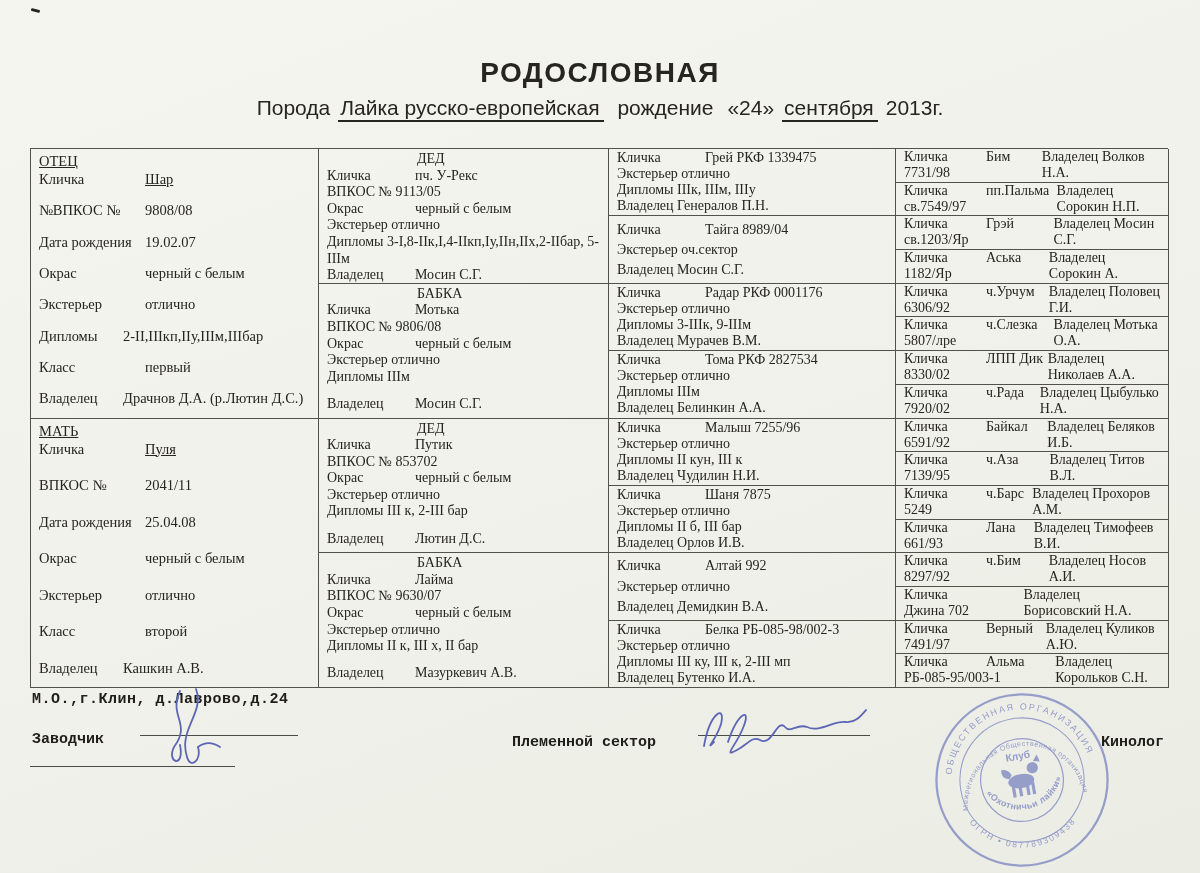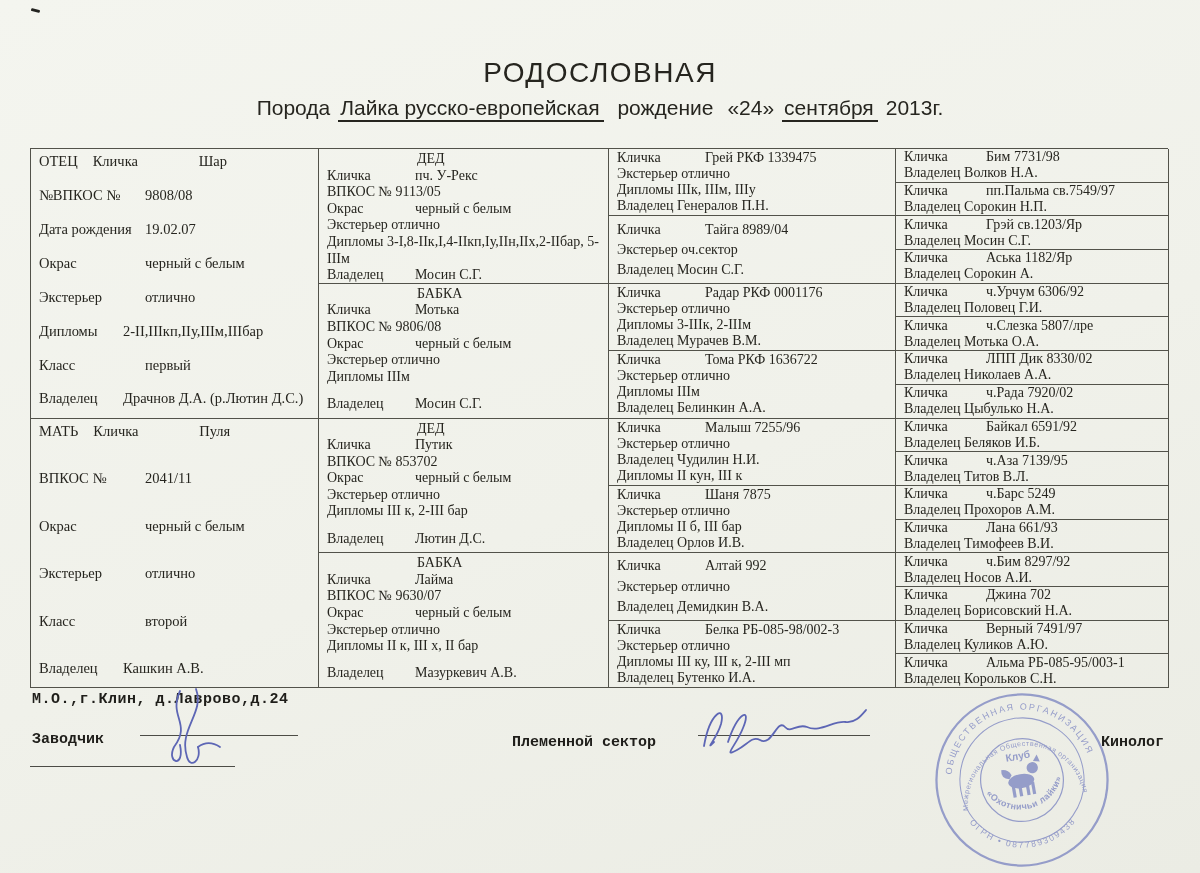--- a/index.html
+++ b/index.html
@@ -8,7 +8,7 @@
     font-family:"Liberation Serif",serif;color:#26251f;}
   .pen-mark{position:absolute;left:31px;top:9px;width:9px;height:3px;background:#23231f;transform:rotate(14deg);border-radius:1px;}
   .title{position:absolute;top:57px;left:0;width:100%;text-align:center;
-    font-family:"Liberation Sans",sans-serif;font-weight:normal;font-size:28px;letter-spacing:1.5px;}
+    font-family:"Liberation Sans",sans-serif;font-weight:bold;font-size:28px;letter-spacing:1.5px;}
   .subtitle{position:absolute;top:96px;left:0;width:100%;text-align:center;
     font-family:"Liberation Sans",sans-serif;font-weight:normal;font-size:21px;white-space:nowrap;}
   .subtitle span{margin:0 4px;}

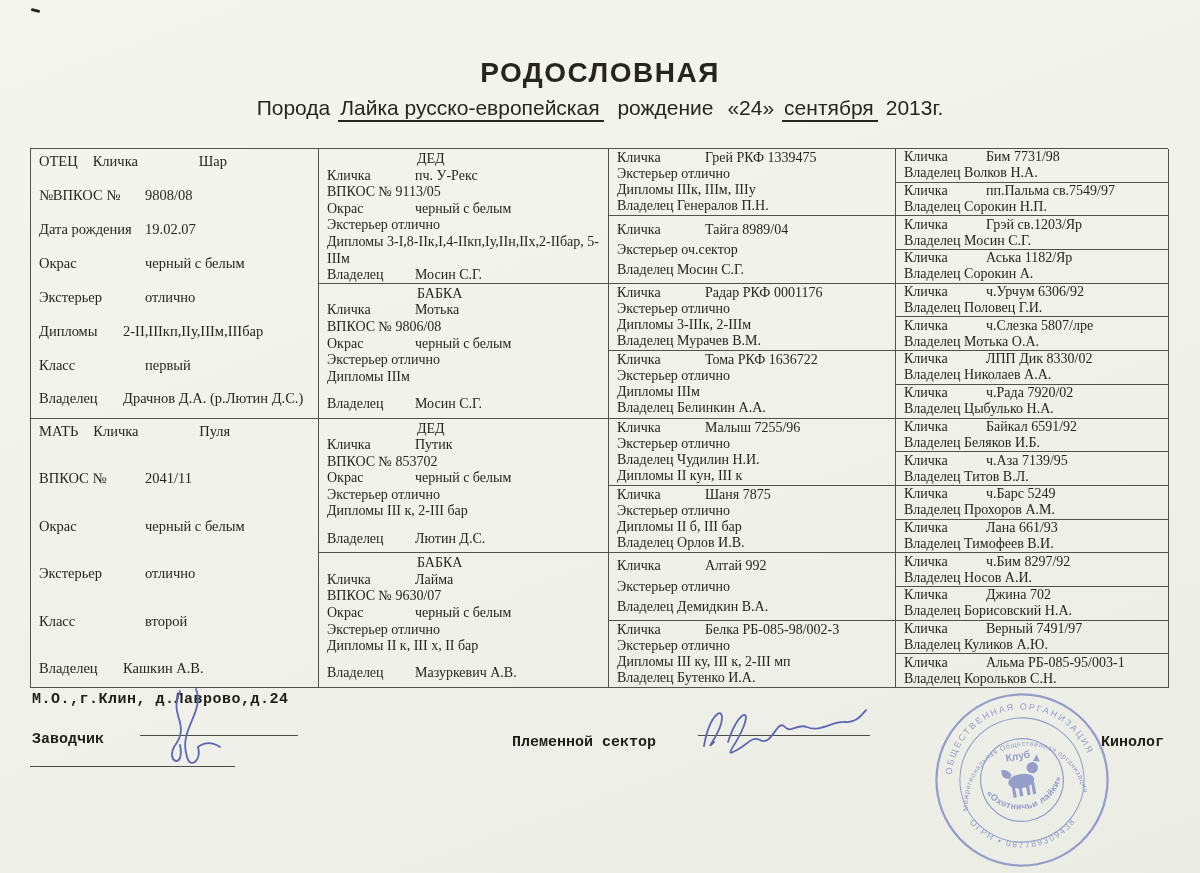--- a/index.html
+++ b/index.html
@@ -20,7 +20,7 @@
   
   .parent{display:flex;flex-direction:column;justify-content:space-between;
     padding:4px 8px 10px 8px;font-size:14.5px;}
-  .tight{display:flex;flex-direction:row;gap:15px;}
+  .tight{display:flex;flex-direction:column;gap:1px;text-decoration:underline;}
   .parent .lb{display:inline-block;width:106px;}
   .parent .owner-l .lb{width:84px;}
   

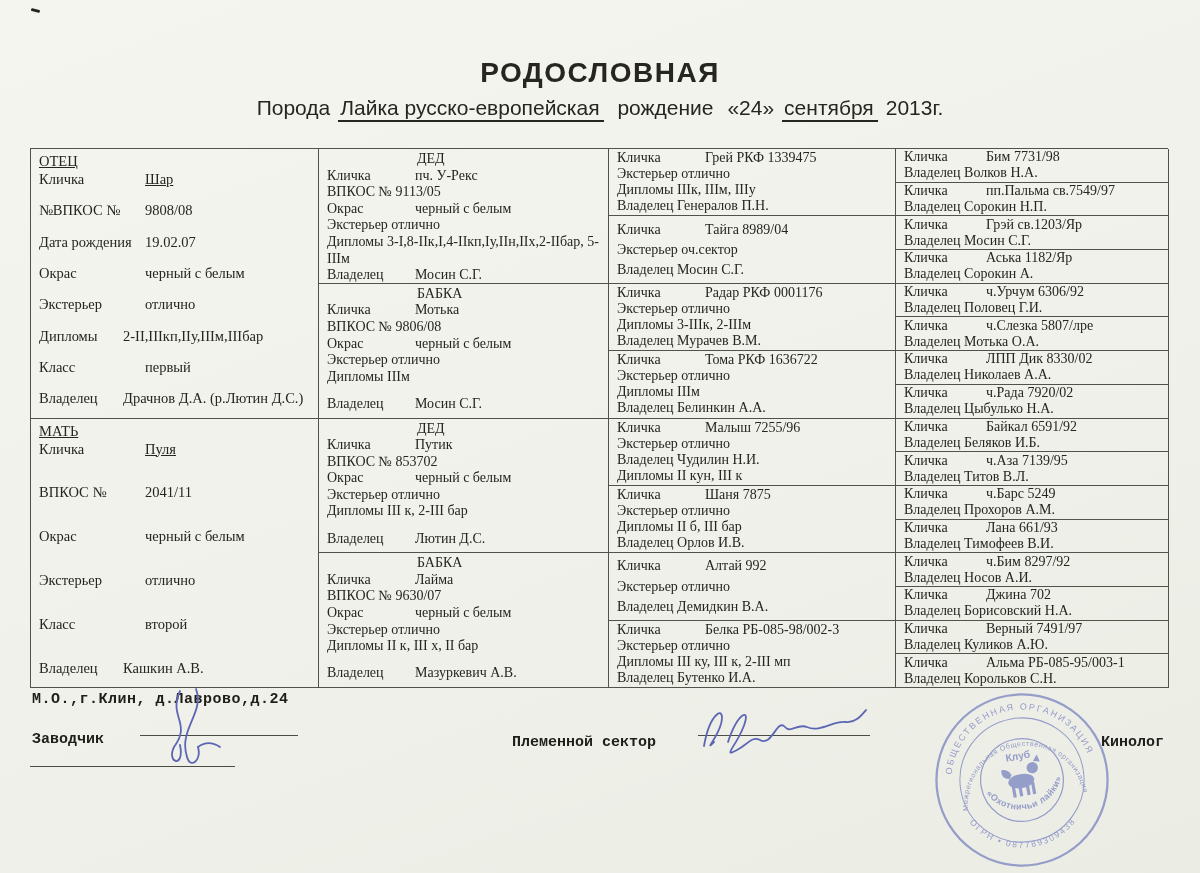--- a/index.html
+++ b/index.html
@@ -32,7 +32,7 @@
   .g3{display:flex;flex-direction:column;justify-content:space-evenly;padding:1px 8px;font-size:14px;line-height:15.8px;}
   .g3 .lb{display:inline-block;width:88px;}
   
-  .g4{display:flex;flex-direction:column;justify-content:center;padding:0 8px;font-size:14px;line-height:16px;}
+  .g4{display:flex;flex-direction:row;justify-content:center;padding:0 8px;font-size:14px;line-height:16px;}
   .g4 .lb{display:inline-block;width:82px;}
   
   .mono{font-family:"Liberation Mono","DejaVu Sans Mono",monospace;font-weight:bold;color:#1f1e1a;}

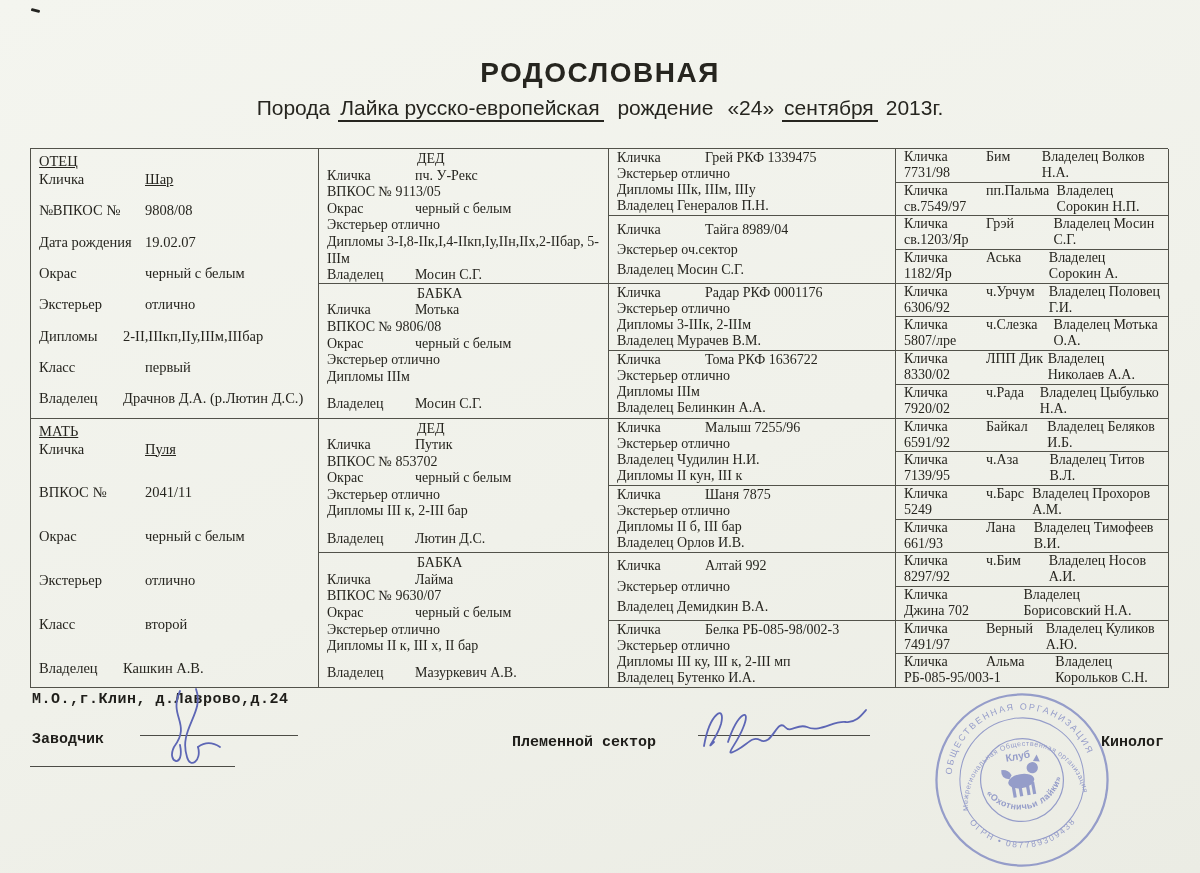--- a/index.html
+++ b/index.html
@@ -142,7 +142,7 @@
     <div class="cell g3" style="grid-area:5/3/7/4">
       <div><span class="lb">Кличка</span><span>Радар РКФ 0001176</span></div>
       <div><span>Экстерьер</span> <span>отлично</span></div>
-      <div><span>Дипломы</span> <span>3-IIIк, 2-IIIм</span></div>
+      <div><span>Дипломы</span> <span>3-IIIк, 9-IIIм</span></div>
       <div><span>Владелец</span> <span>Мурачев В.М.</span></div>
     </div>
     <div class="cell g3" style="grid-area:7/3/9/4">

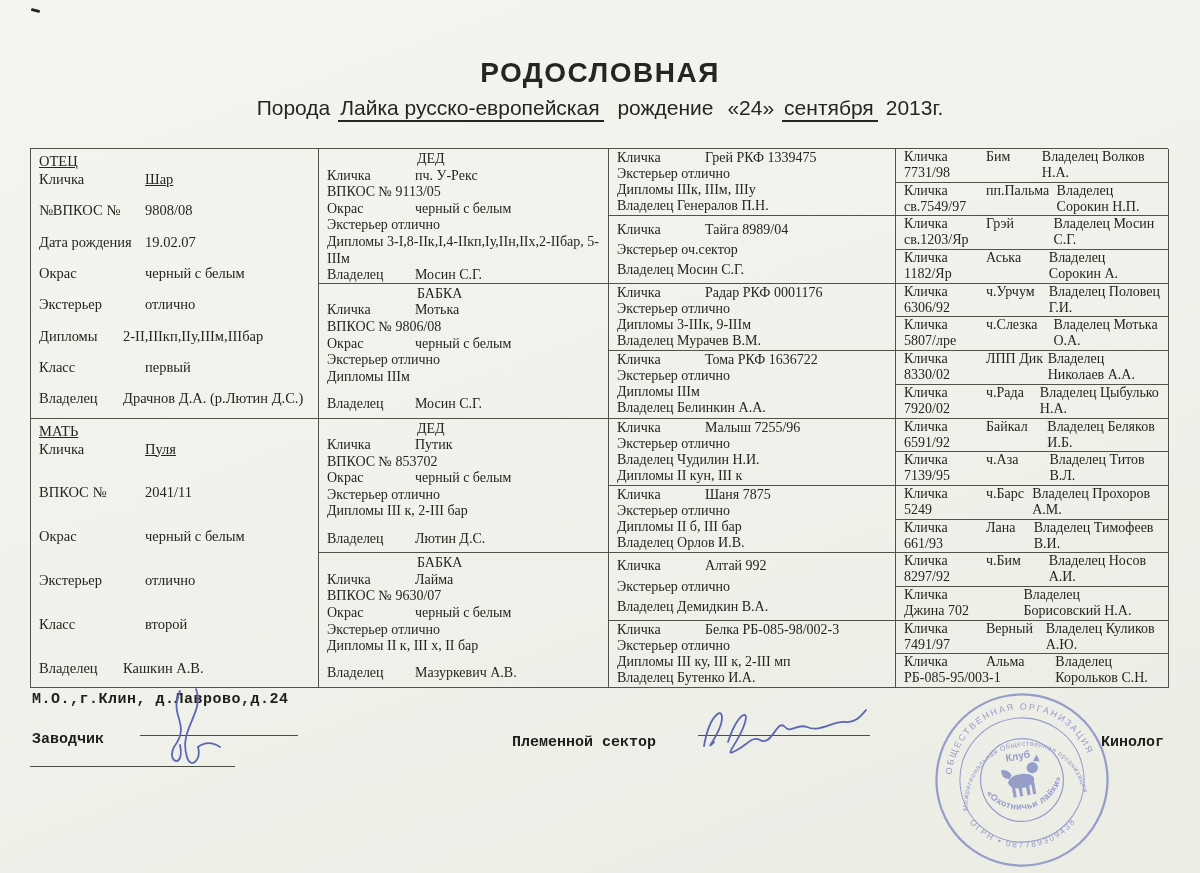--- a/index.html
+++ b/index.html
@@ -146,7 +146,7 @@
       <div><span>Владелец</span> <span>Мурачев В.М.</span></div>
     </div>
     <div class="cell g3" style="grid-area:7/3/9/4">
-      <div><span class="lb">Кличка</span><span>Тома РКФ 1636722</span></div>
+      <div><span class="lb">Кличка</span><span>Тома РКФ 2827534</span></div>
       <div><span>Экстерьер</span> <span>отлично</span></div>
       <div><span>Дипломы</span> <span>IIIм</span></div>
       <div><span>Владелец</span> <span>Белинкин А.А.</span></div>

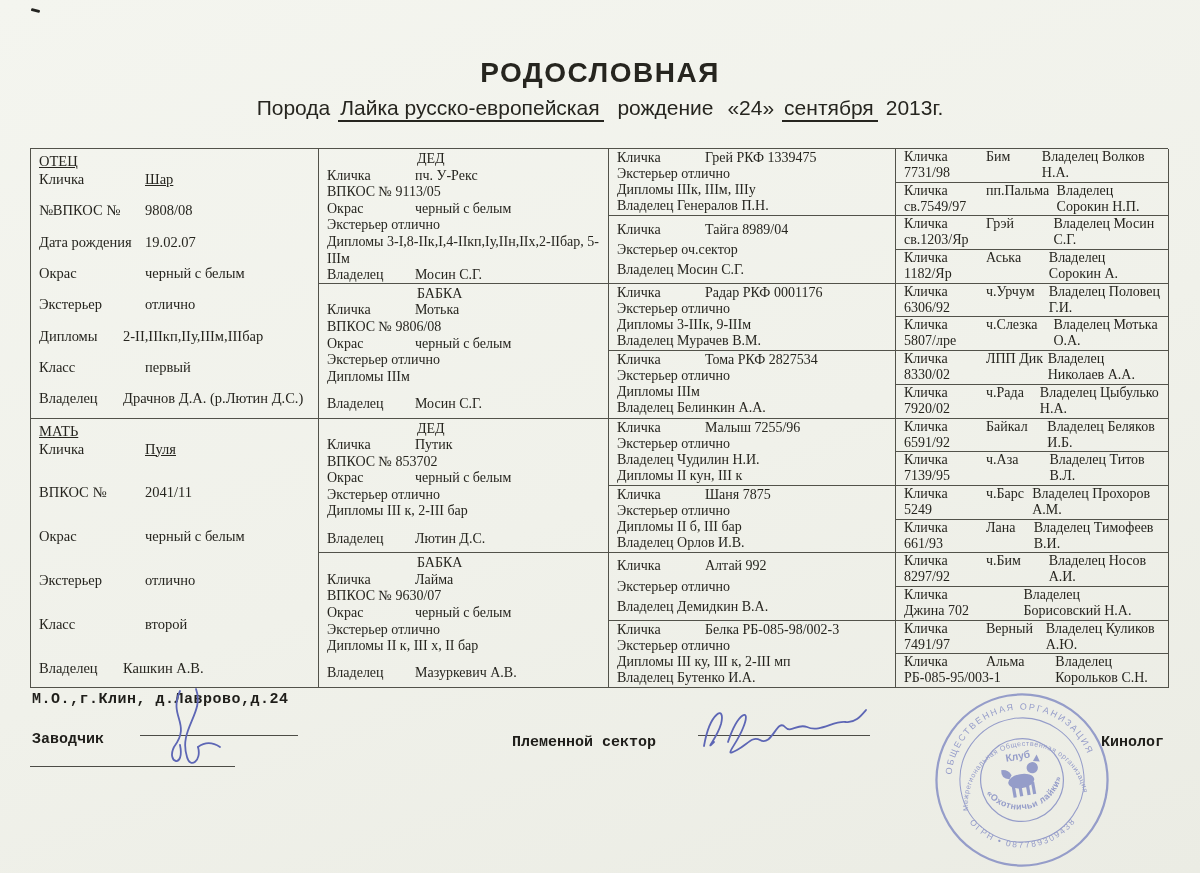--- a/index.html
+++ b/index.html
@@ -154,8 +154,8 @@
     <div class="cell g3" style="grid-area:9/3/11/4">
       <div><span class="lb">Кличка</span><span>Малыш 7255/96</span></div>
       <div><span>Экстерьер</span> <span>отлично</span></div>
+      <div><span>Дипломы</span> <span>II кун, III к</span></div>
       <div><span>Владелец</span> <span>Чудилин Н.И.</span></div>
-      <div><span>Дипломы</span> <span>II кун, III к</span></div>
     </div>
     <div class="cell g3" style="grid-area:11/3/13/4">
       <div><span class="lb">Кличка</span><span>Шаня 7875</span></div>

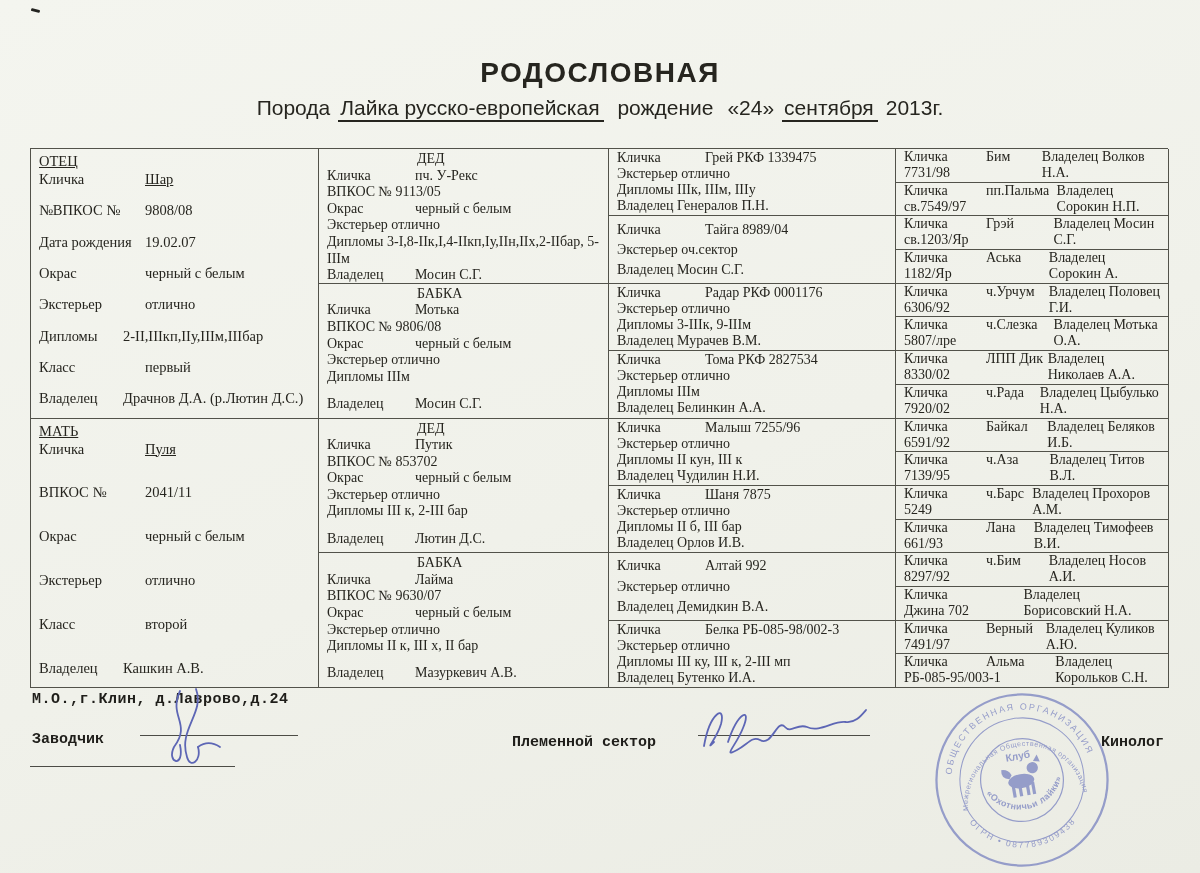--- a/index.html
+++ b/index.html
@@ -82,6 +82,7 @@
         <div><span class="lb">Кличка</span><span>Пуля</span></div>
       </div>
       <div><span class="lb">ВПКОС №</span><span>2041/11</span></div>
+      <div><span class="lb">Дата рождения</span><span>25.04.08</span></div>
       <div><span class="lb">Окрас</span><span>черный с белым</span></div>
       <div><span class="lb">Экстерьер</span><span>отлично</span></div>
       <div><span class="lb">Класс</span><span>второй</span></div>

